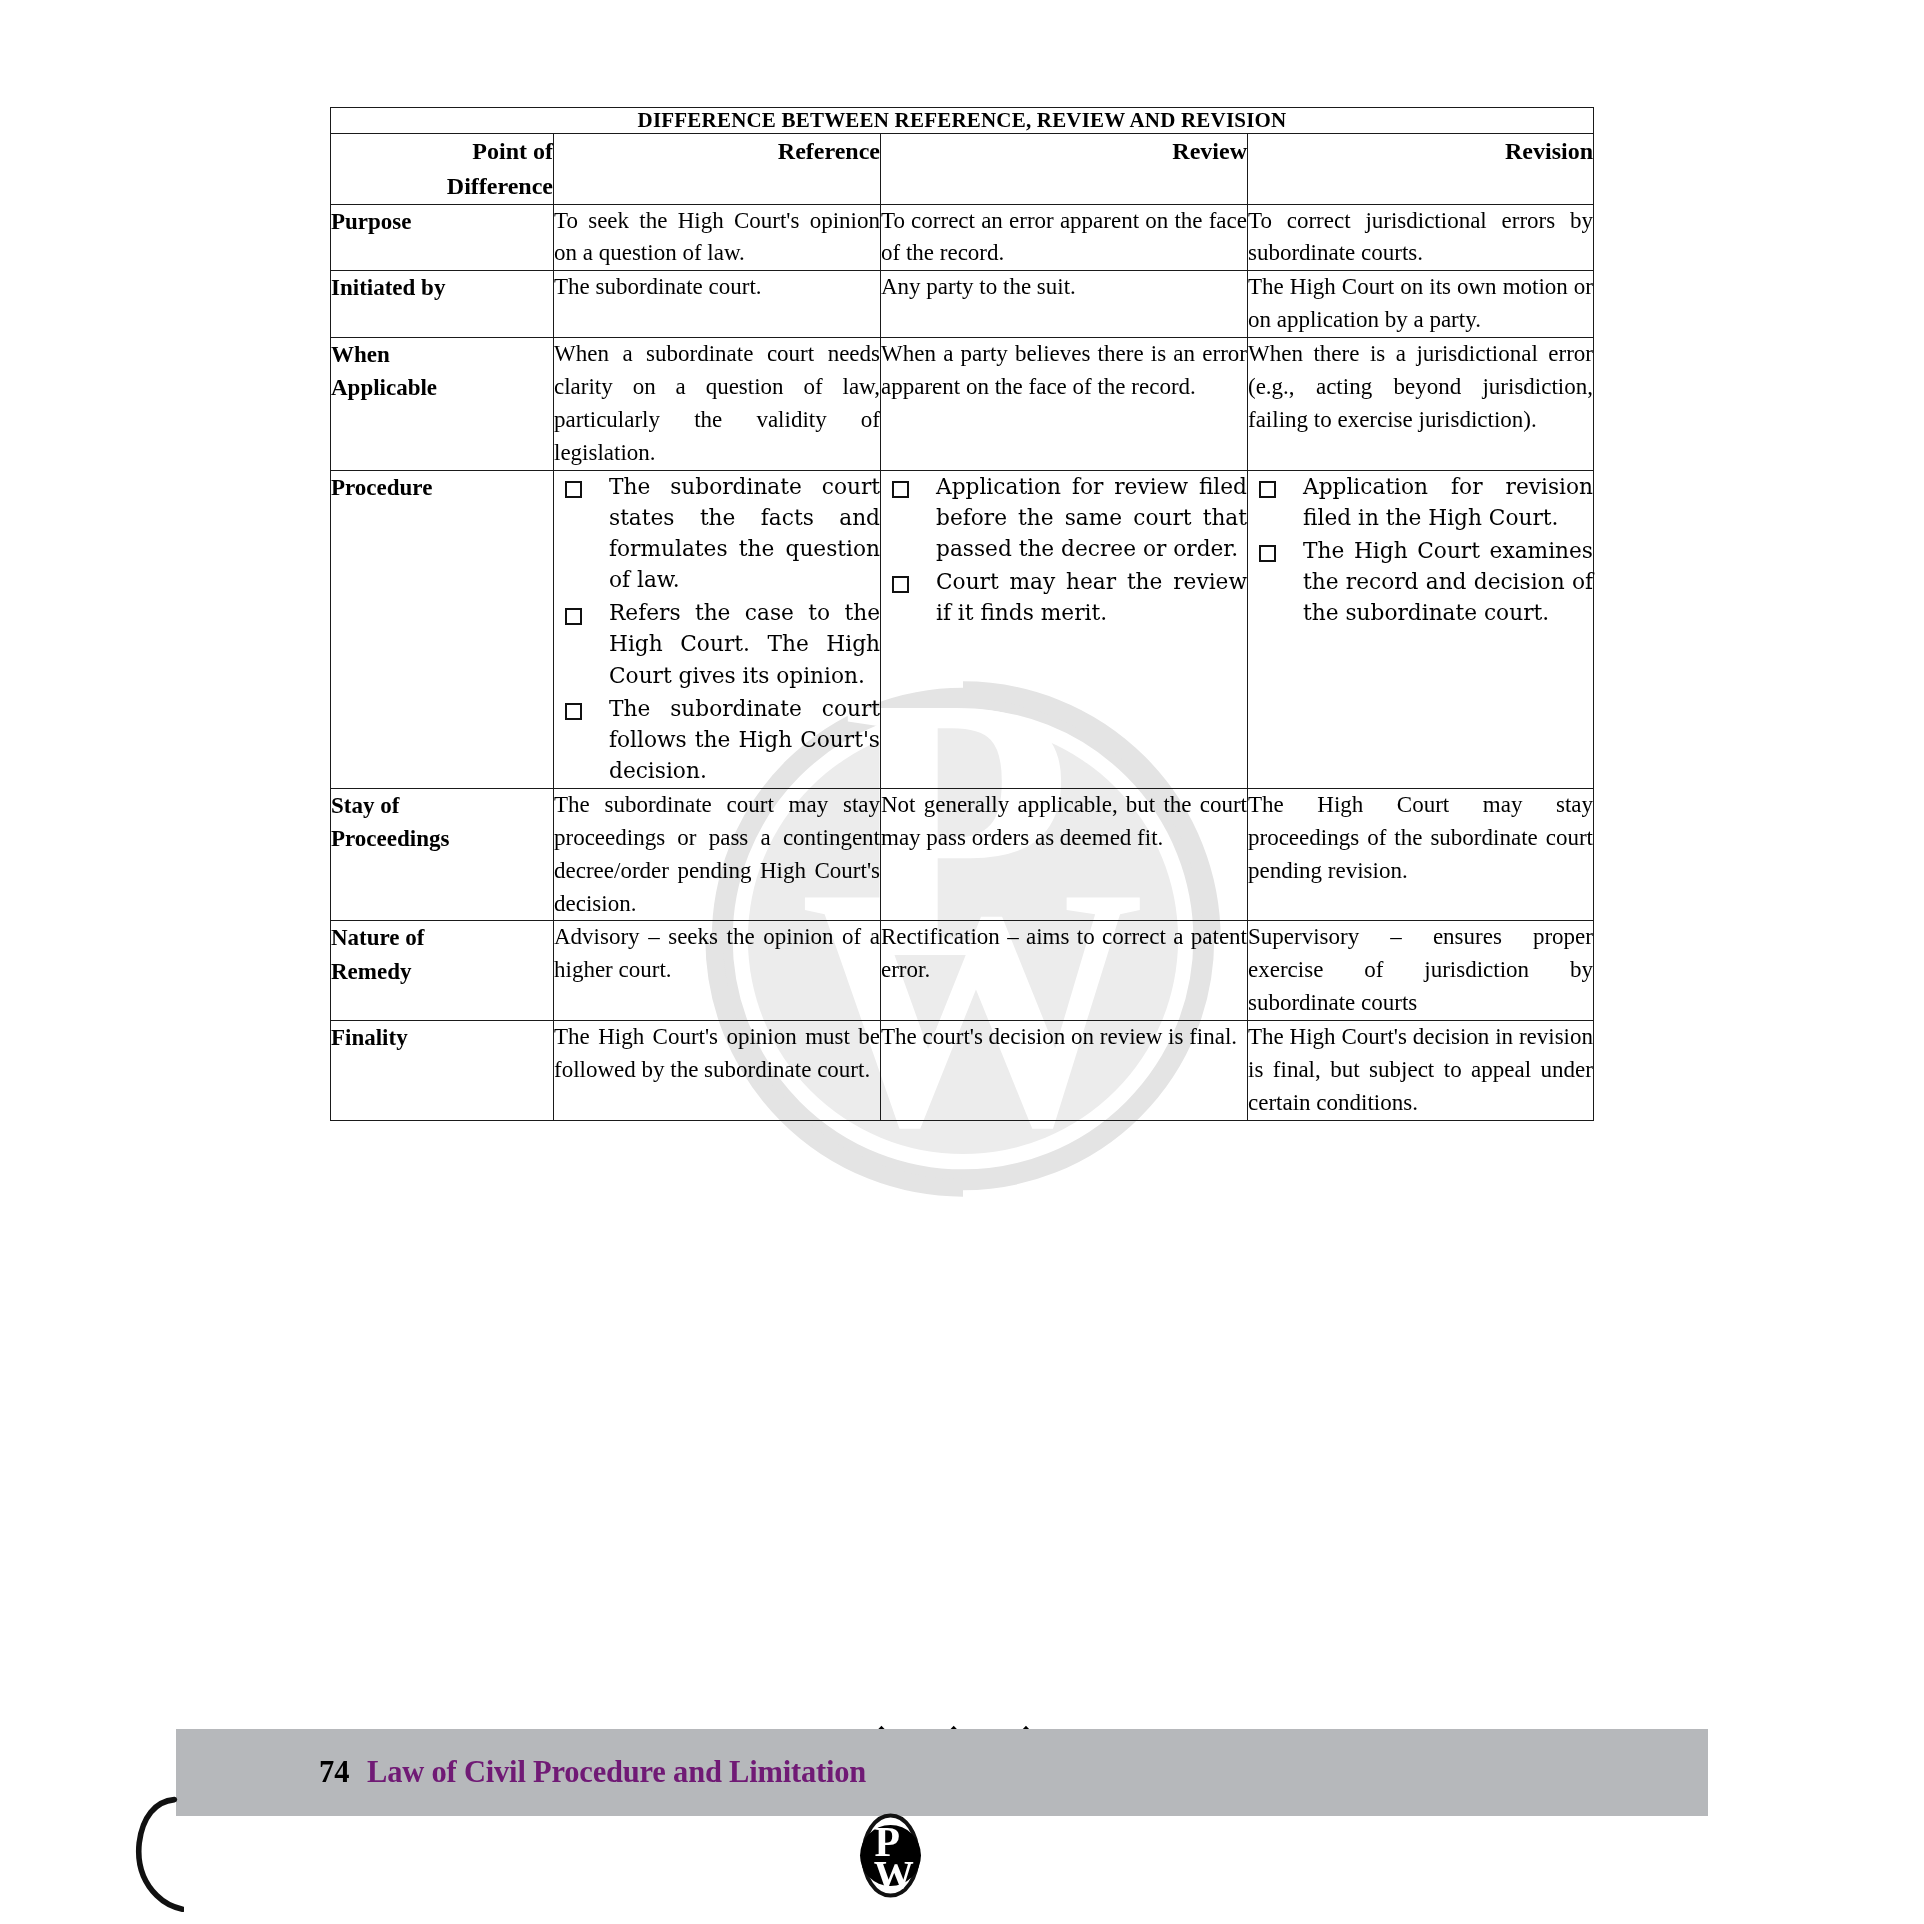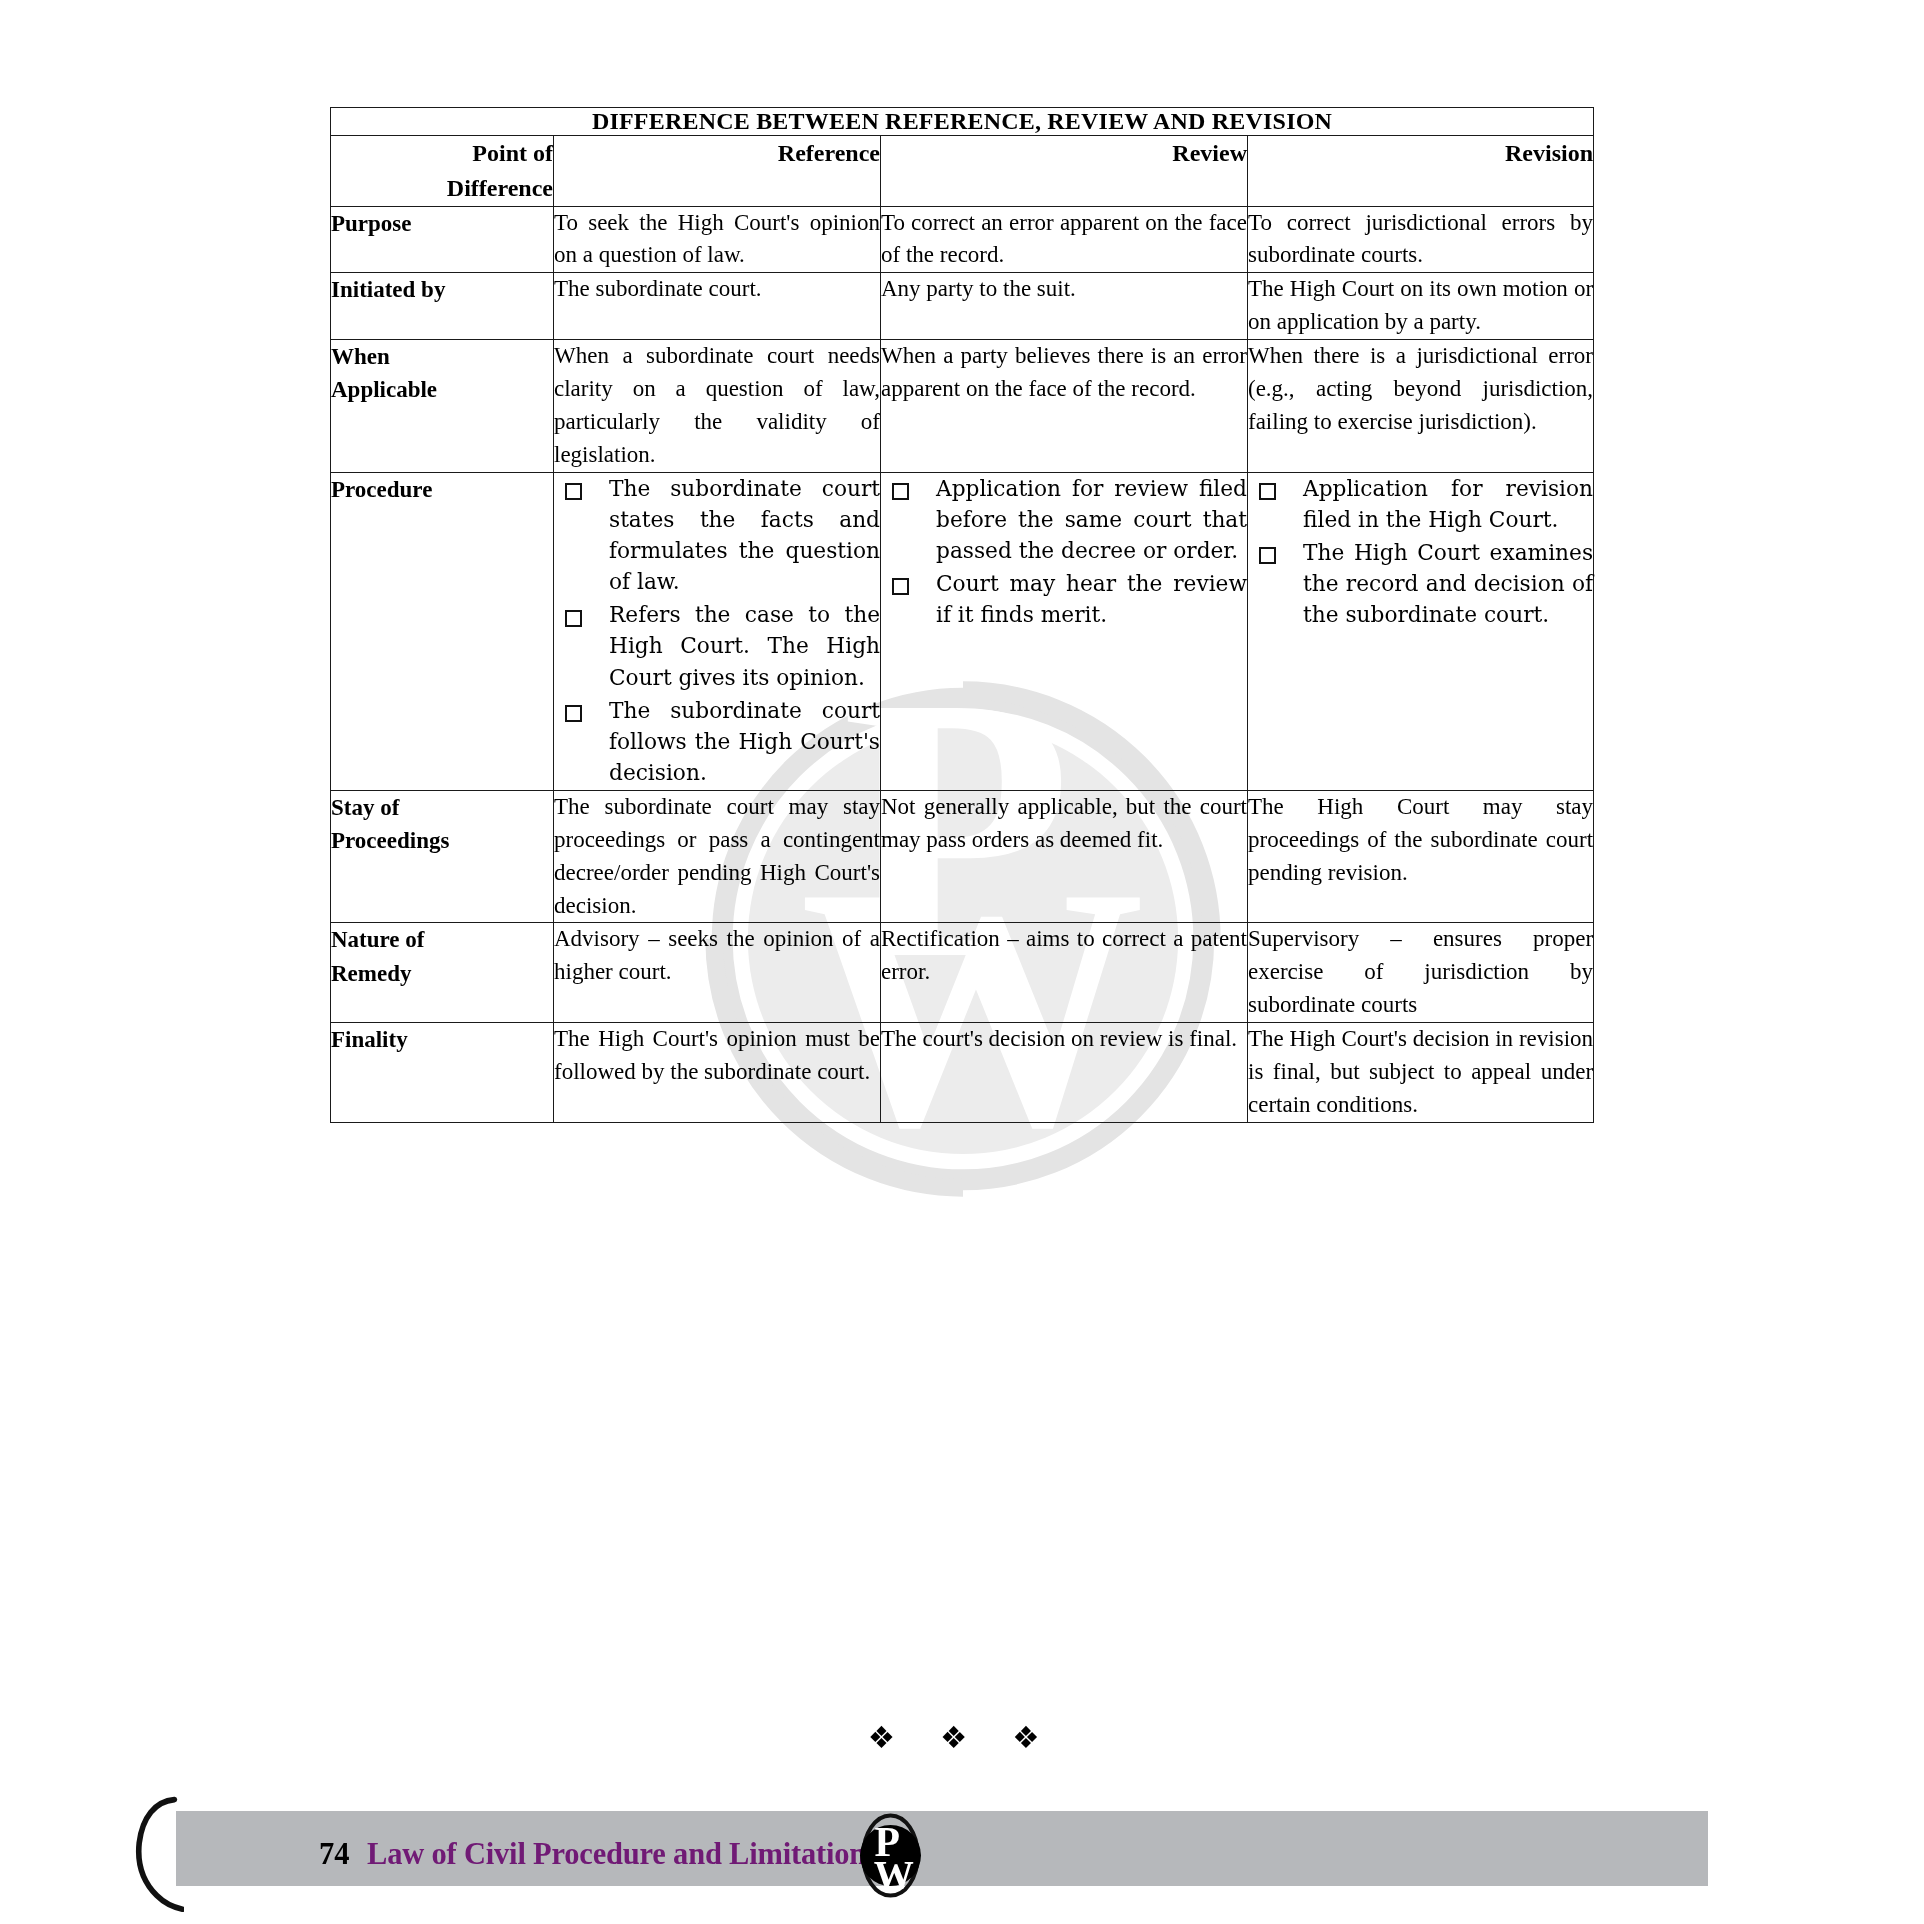--- a/index.html
+++ b/index.html
@@ -56,7 +56,7 @@
     background: #d2d2d2;
     text-align: center;
     font-weight: bold;
-    font-size: 24px;
+    font-size: 21px;
     letter-spacing: 0.2px;
     padding: 13.6px 6.4px 13px 6.4px;
     vertical-align: middle;

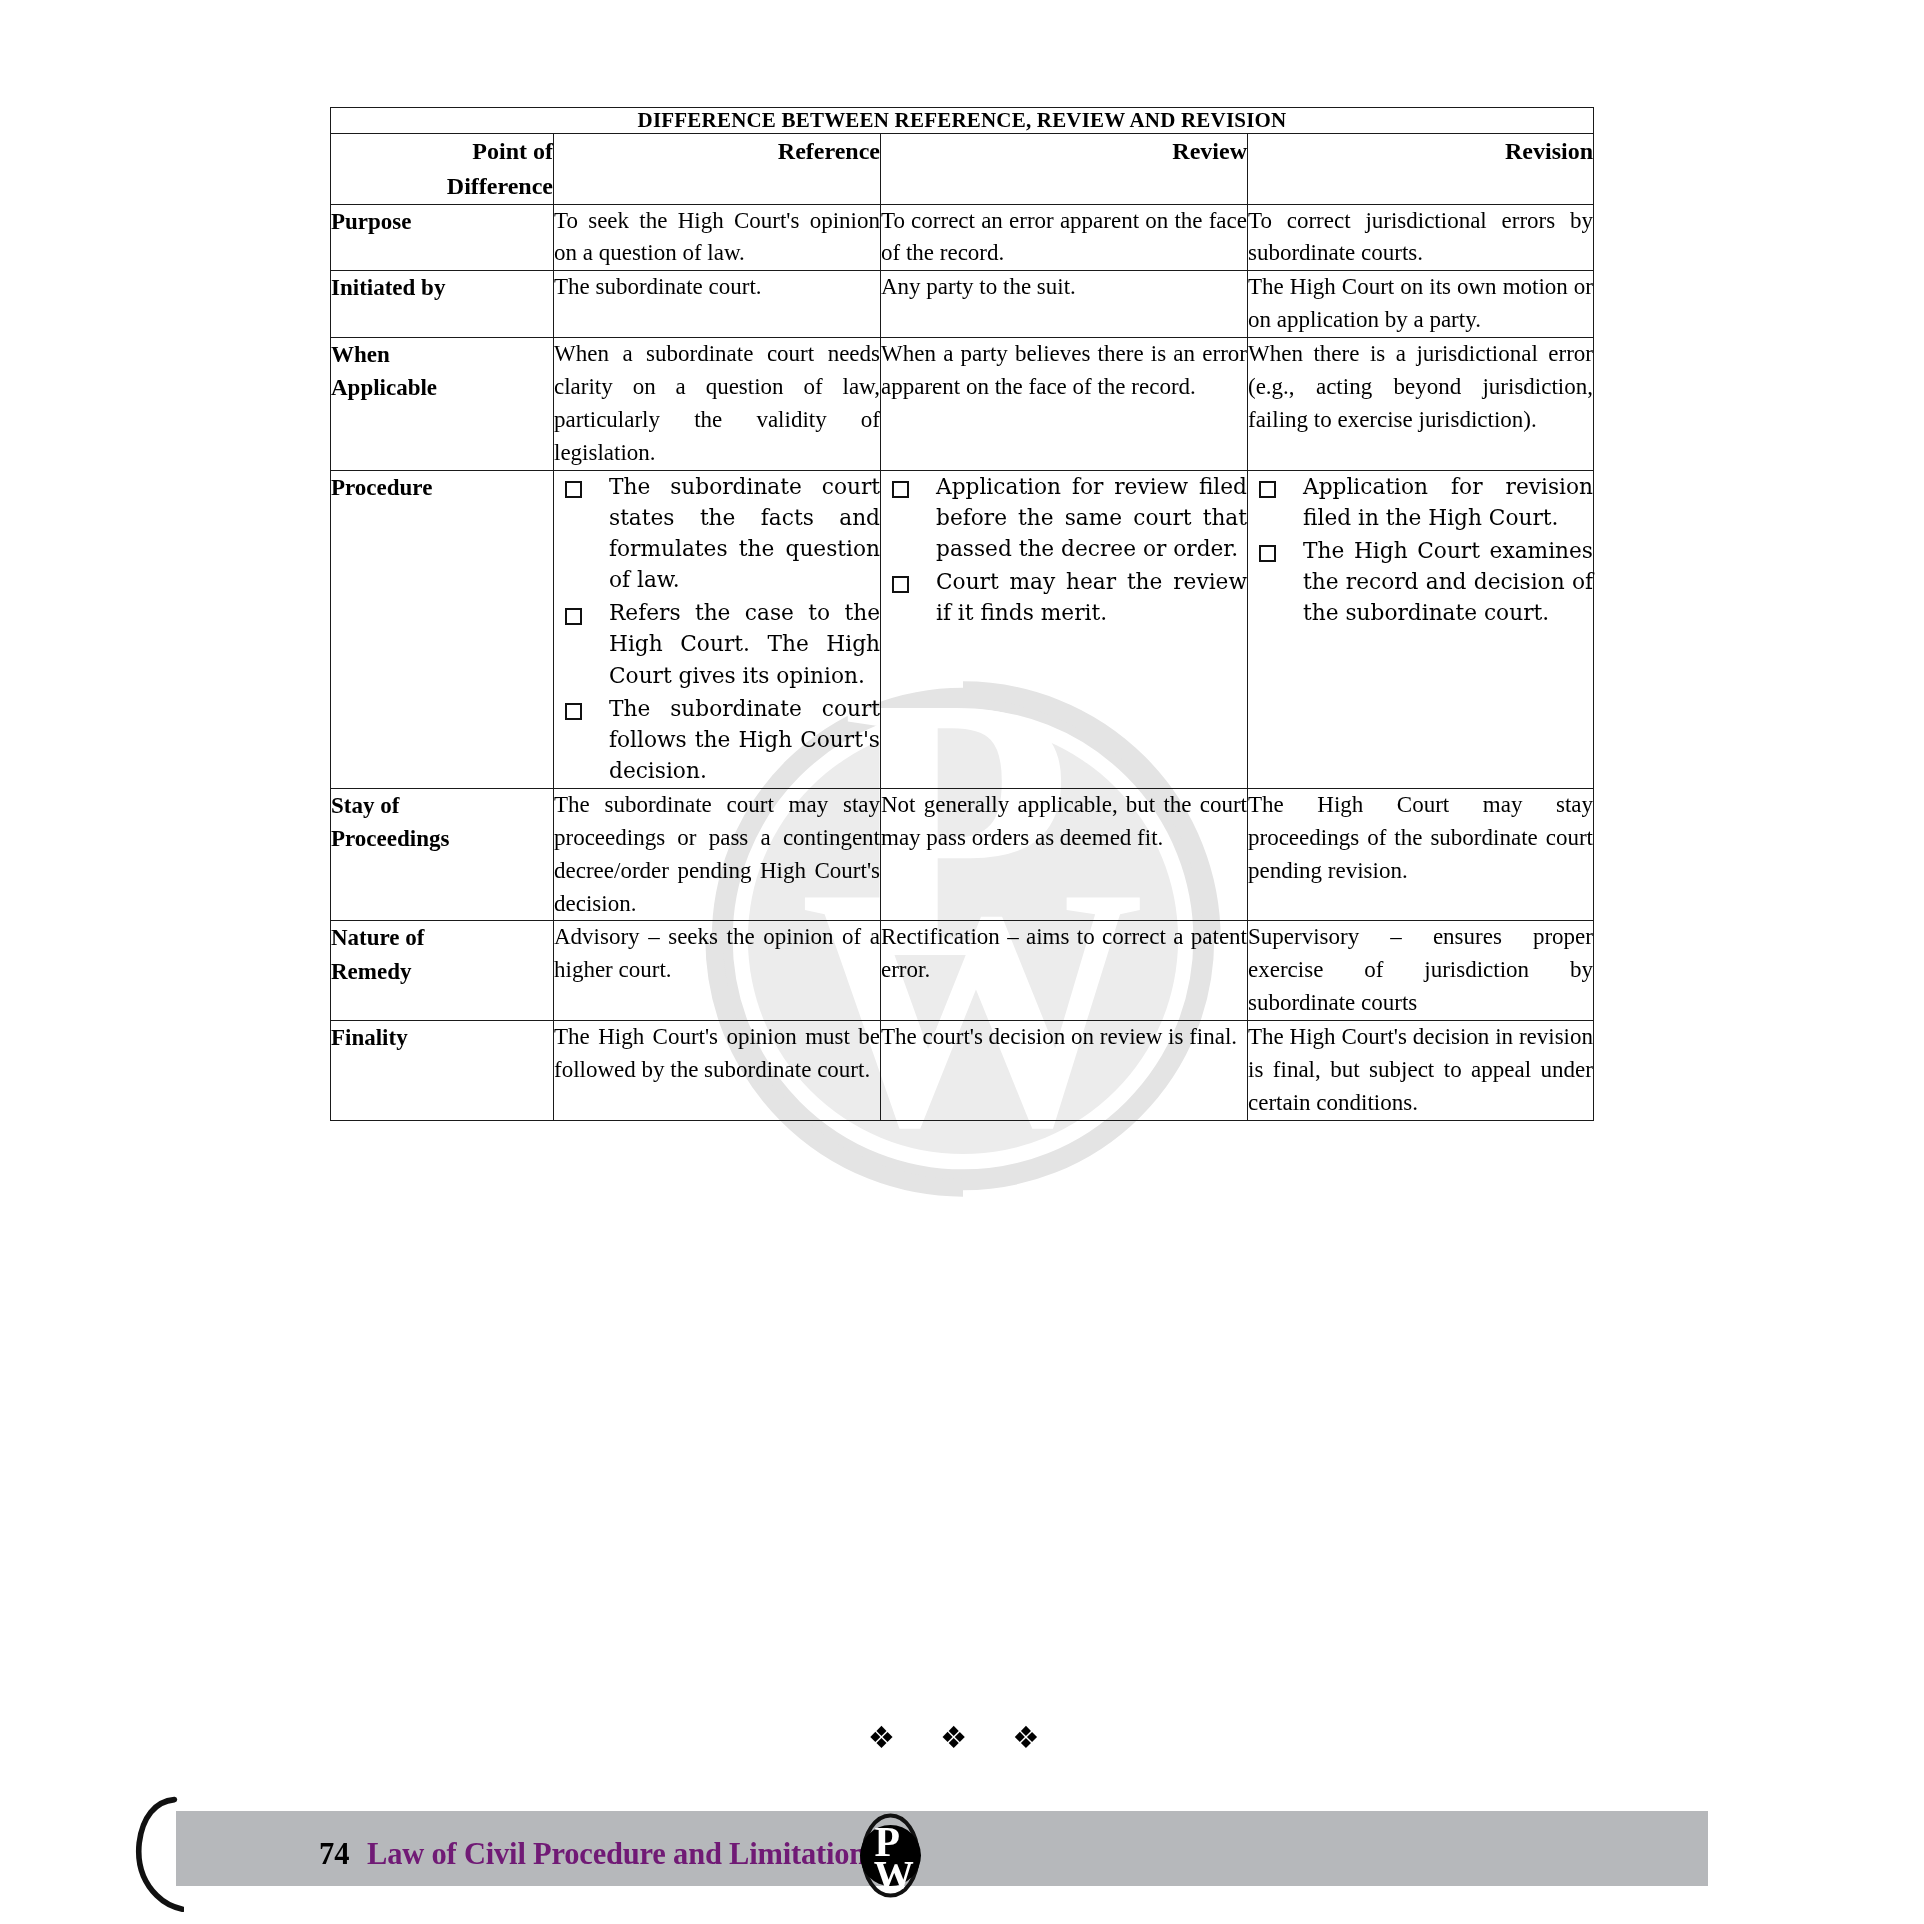--- a/index.html
+++ b/index.html
@@ -148,9 +148,9 @@
   #footer-bar {
     position: absolute;
     left: 176px;
-    top: 1811px;
+    top: 1729px;
     width: 1532px;
-    height: 75px;
+    height: 87px;
     background: #b6b8bb;
   }
   #footer-inner {

